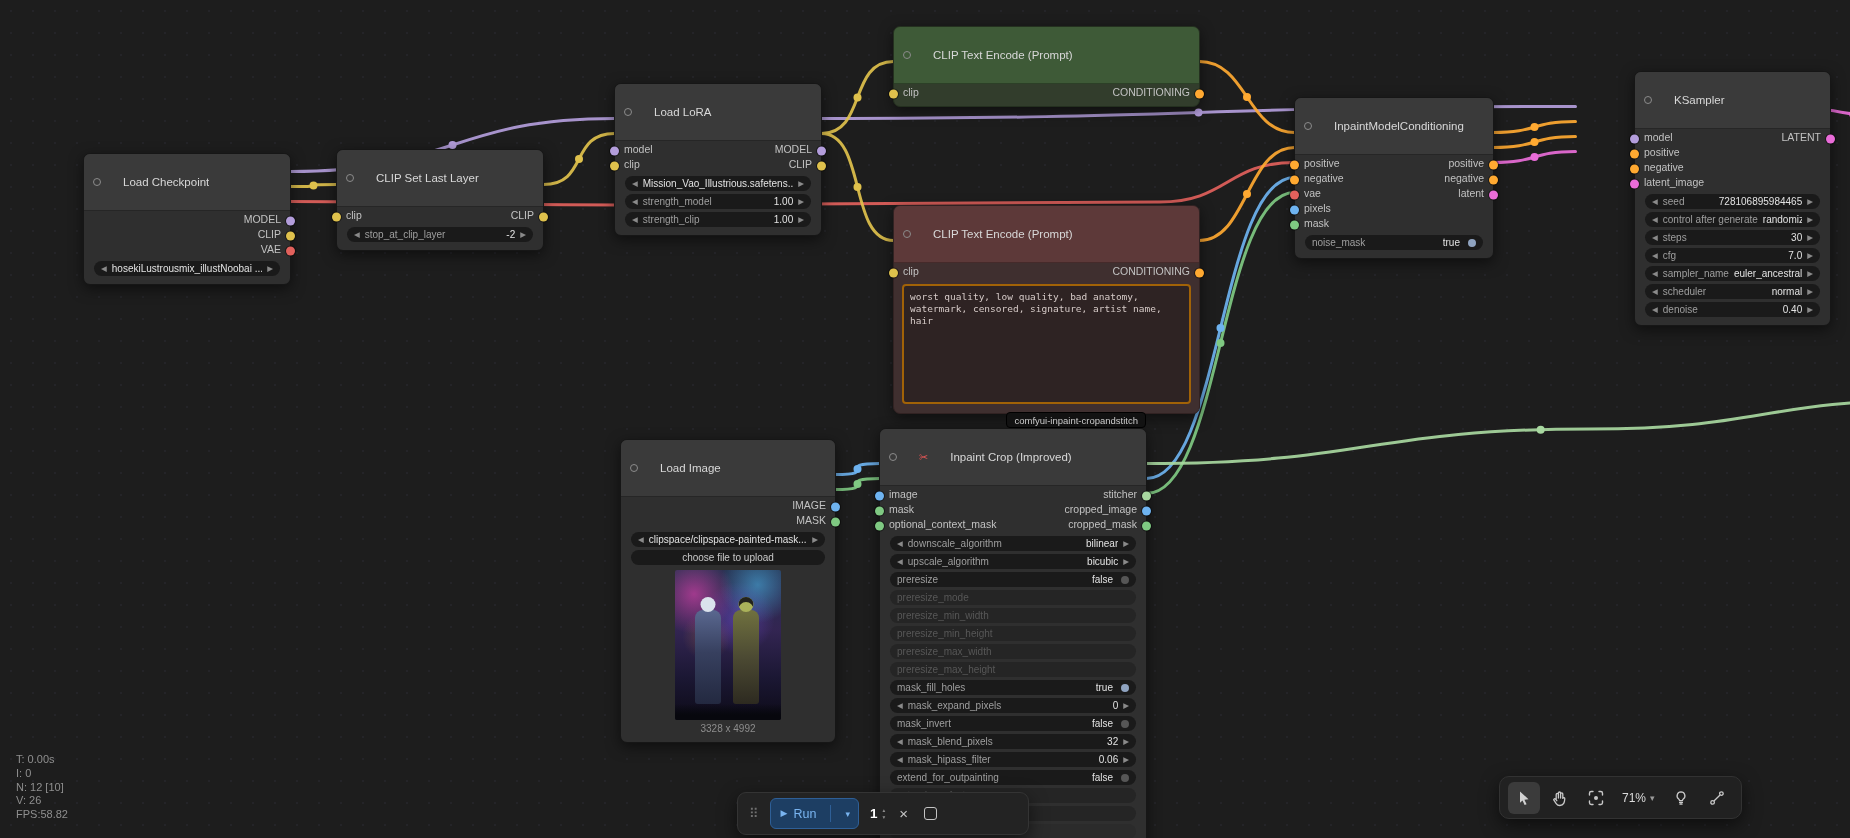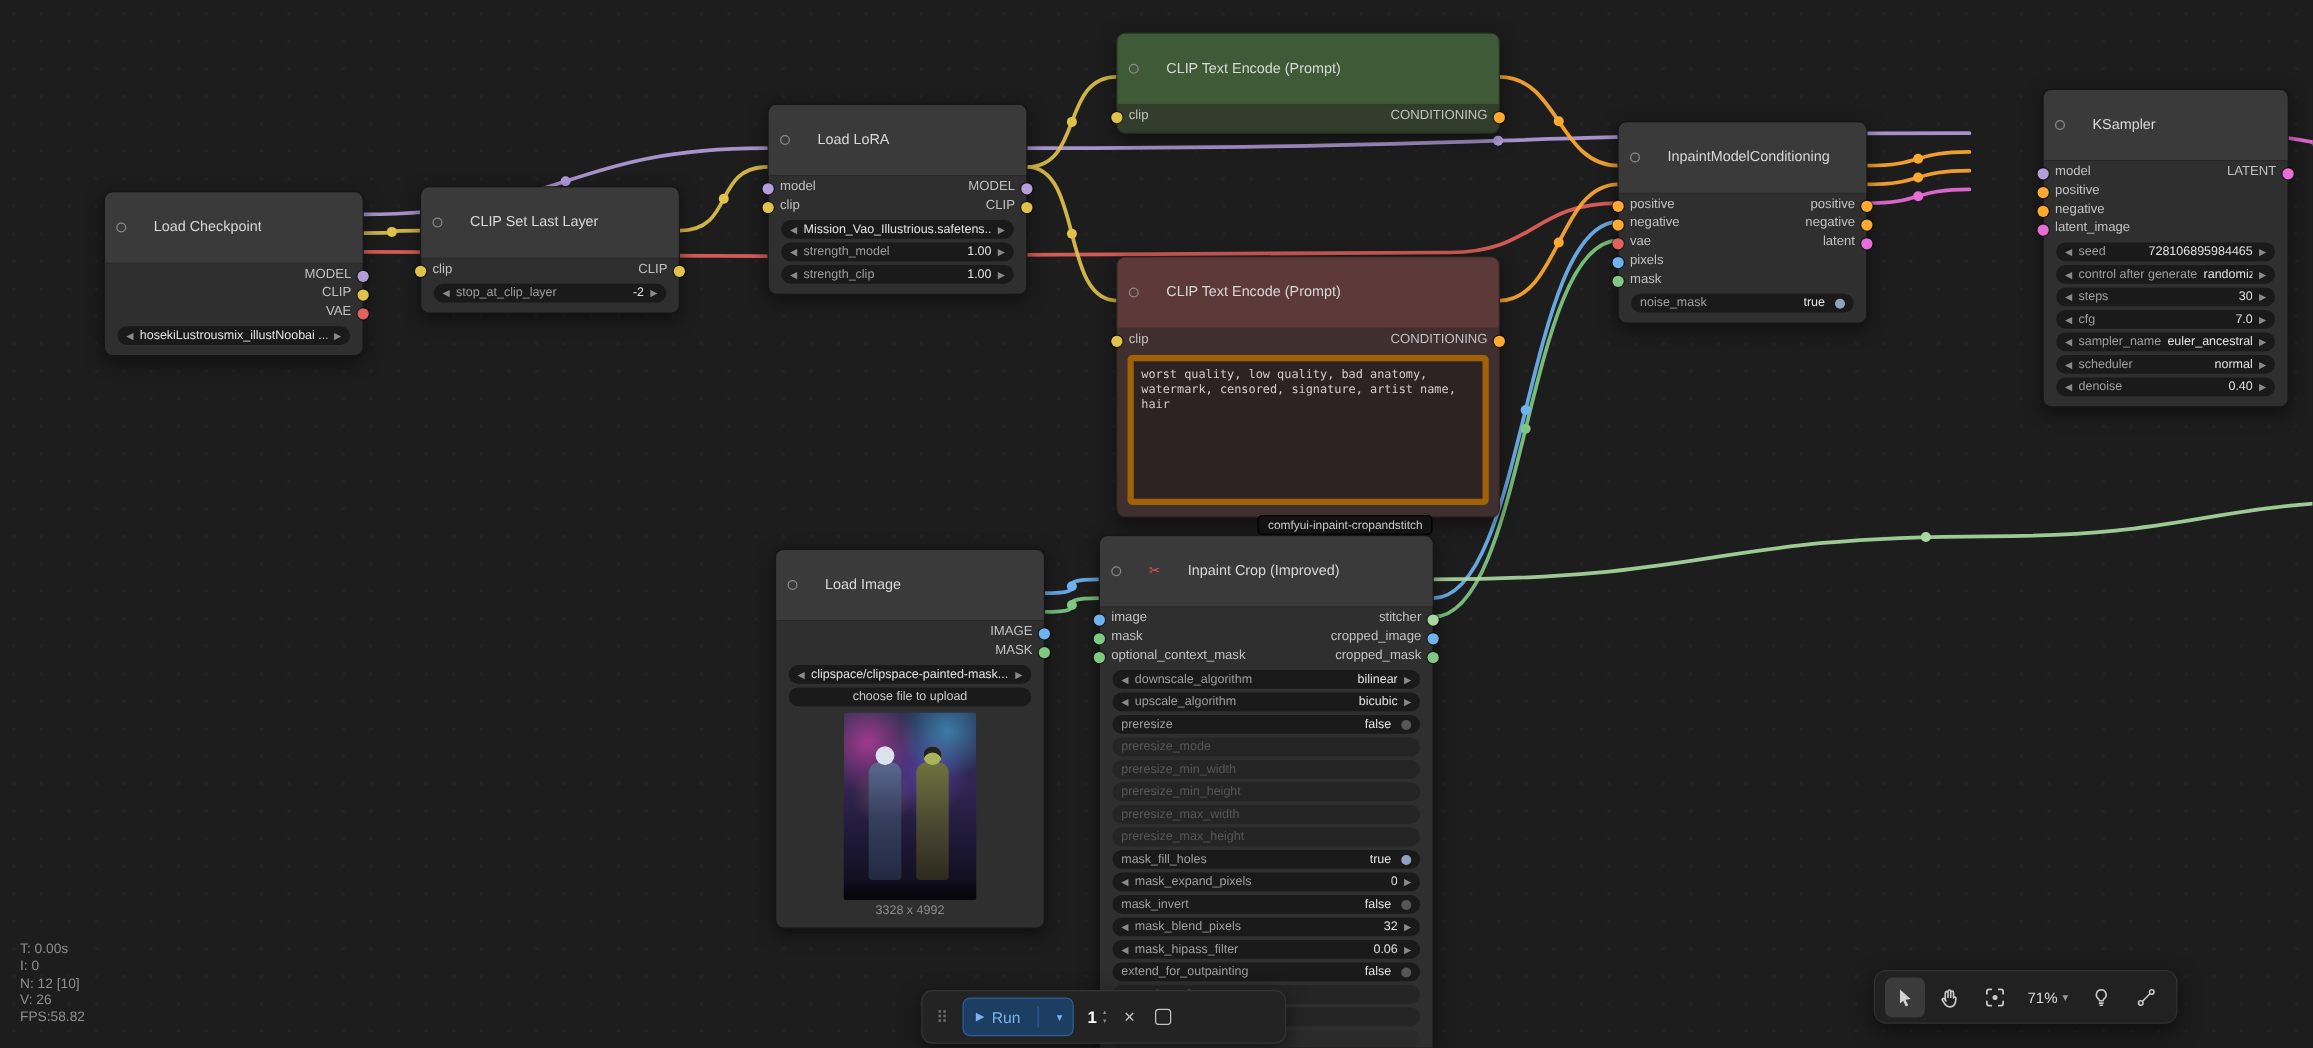--- a/index.html
+++ b/index.html
@@ -48,7 +48,7 @@
       font-family:"DejaVu Sans Mono",monospace;font-size:9.5px;line-height:12px;color:#ccd2c7;
       overflow:hidden;white-space:pre-wrap}
   .green .ta{background:#242e21;border:1px solid #6f9c63}
-  .red .ta{background:#2e2323;border:5px solid #a16207;color:#d6cbc8}
+  .red .ta{background:#2e2323;border:2px solid #a16207;color:#d6cbc8}
 
   .badge{position:absolute;top:-17px;right:0;height:14px;background:#121212;border:1px solid #000;
          border-radius:4px;display:flex;align-items:center;padding:0 7px;font-size:9.5px;color:#cacaca;

